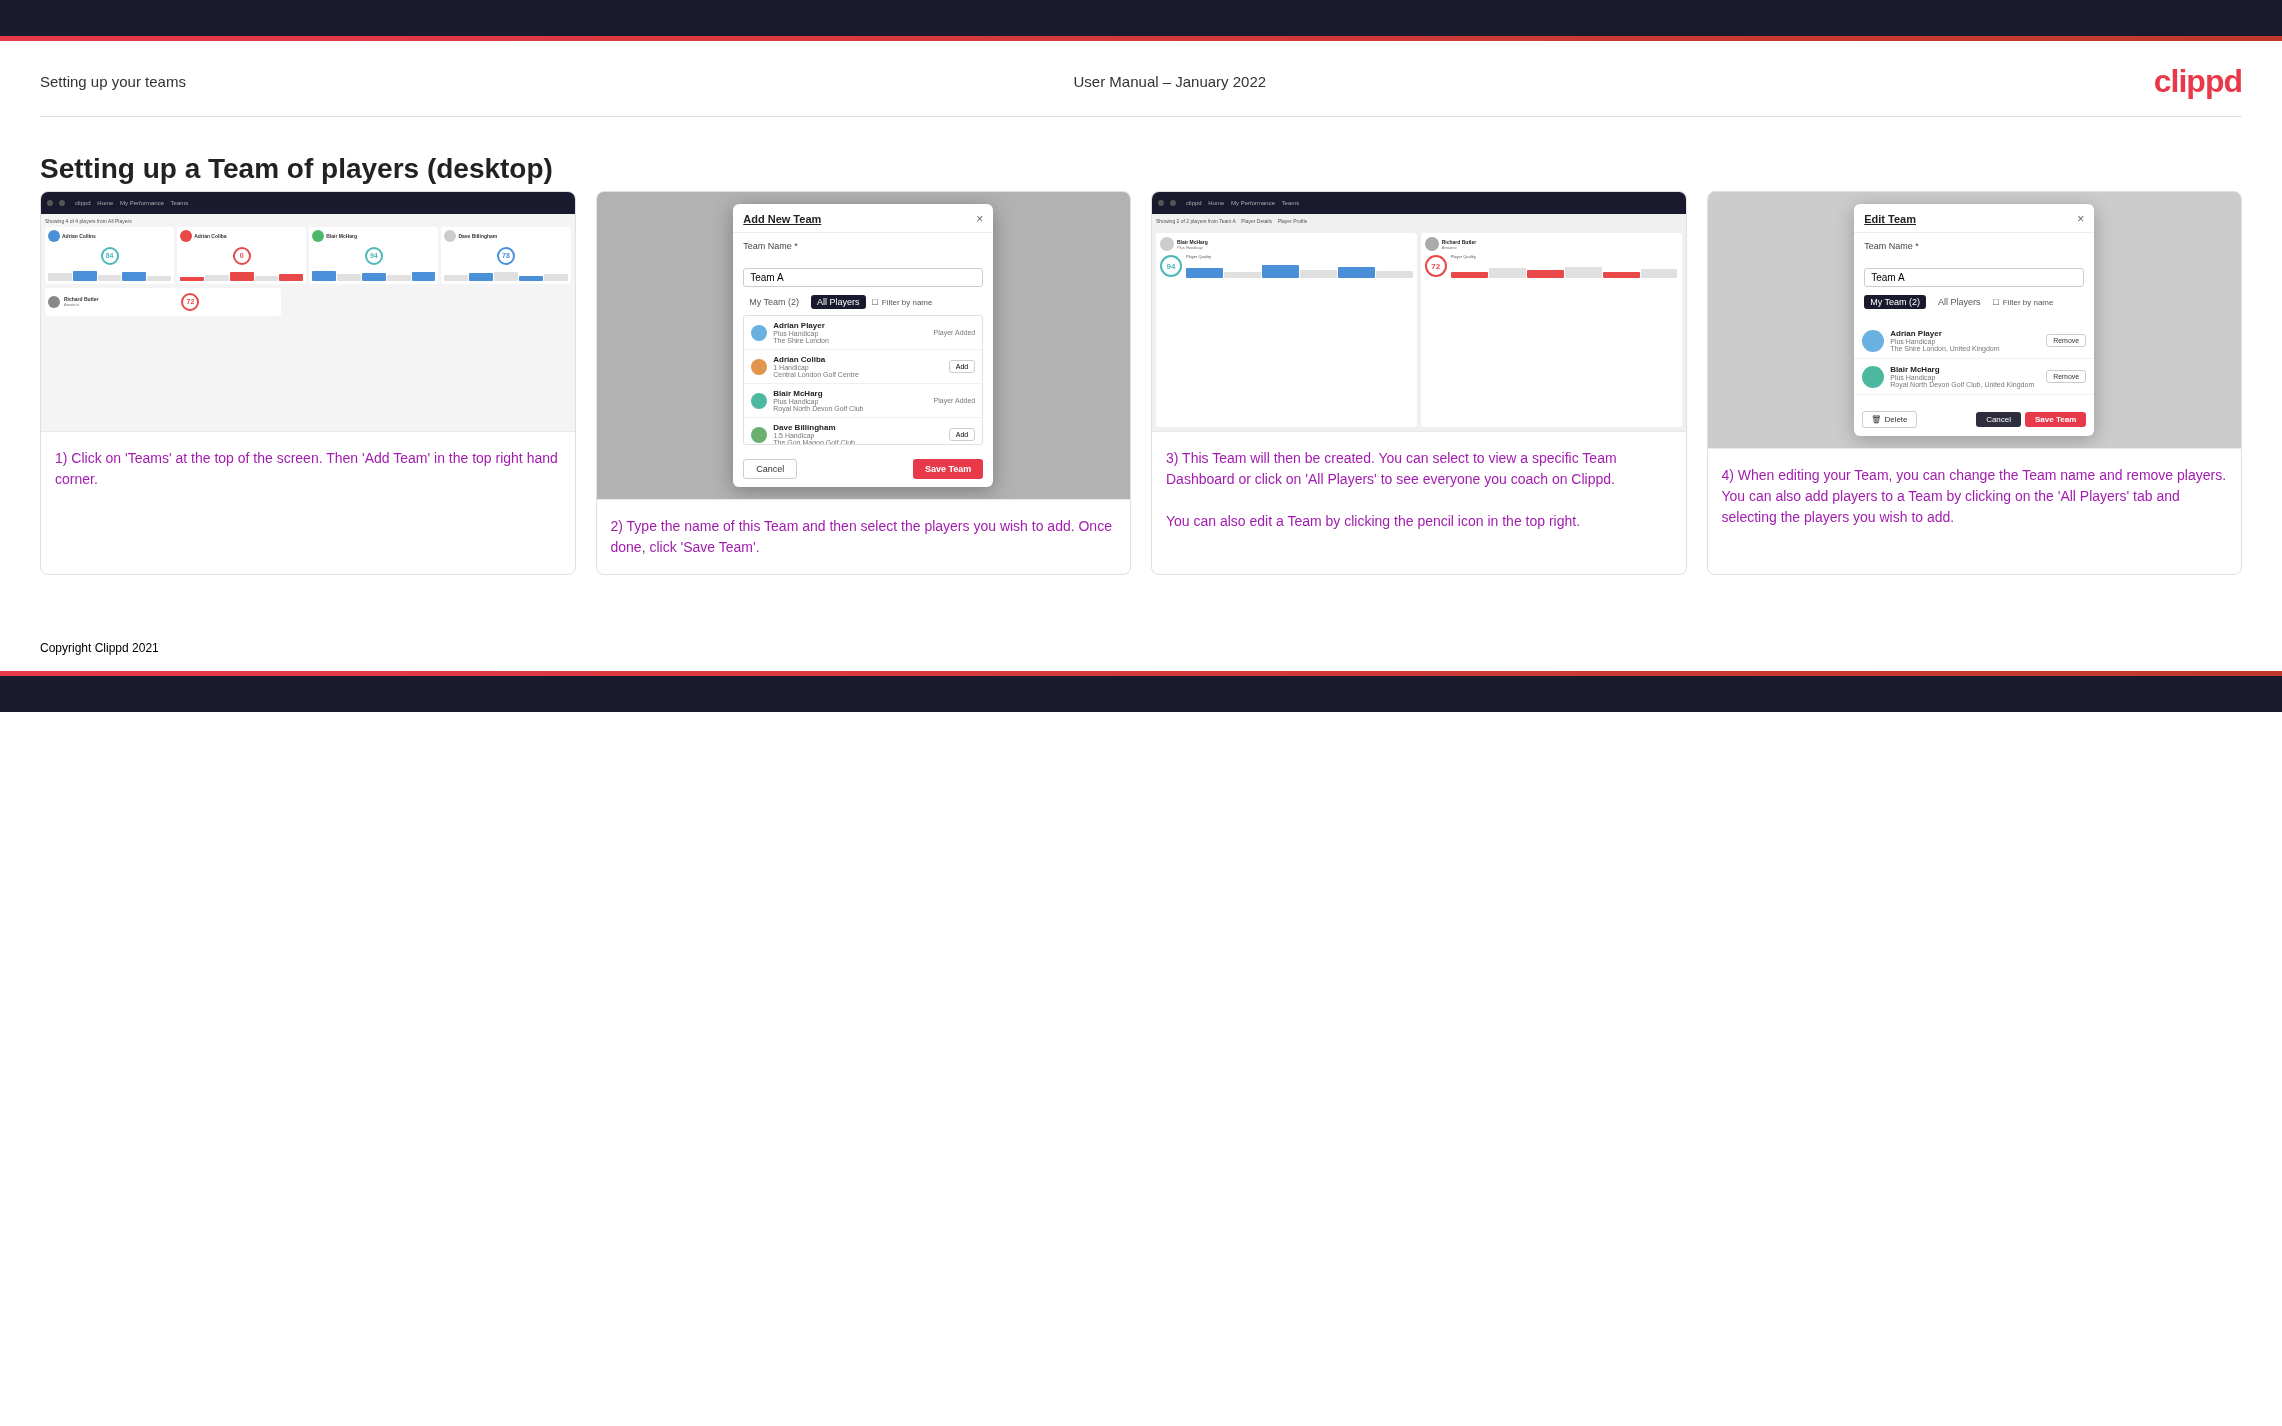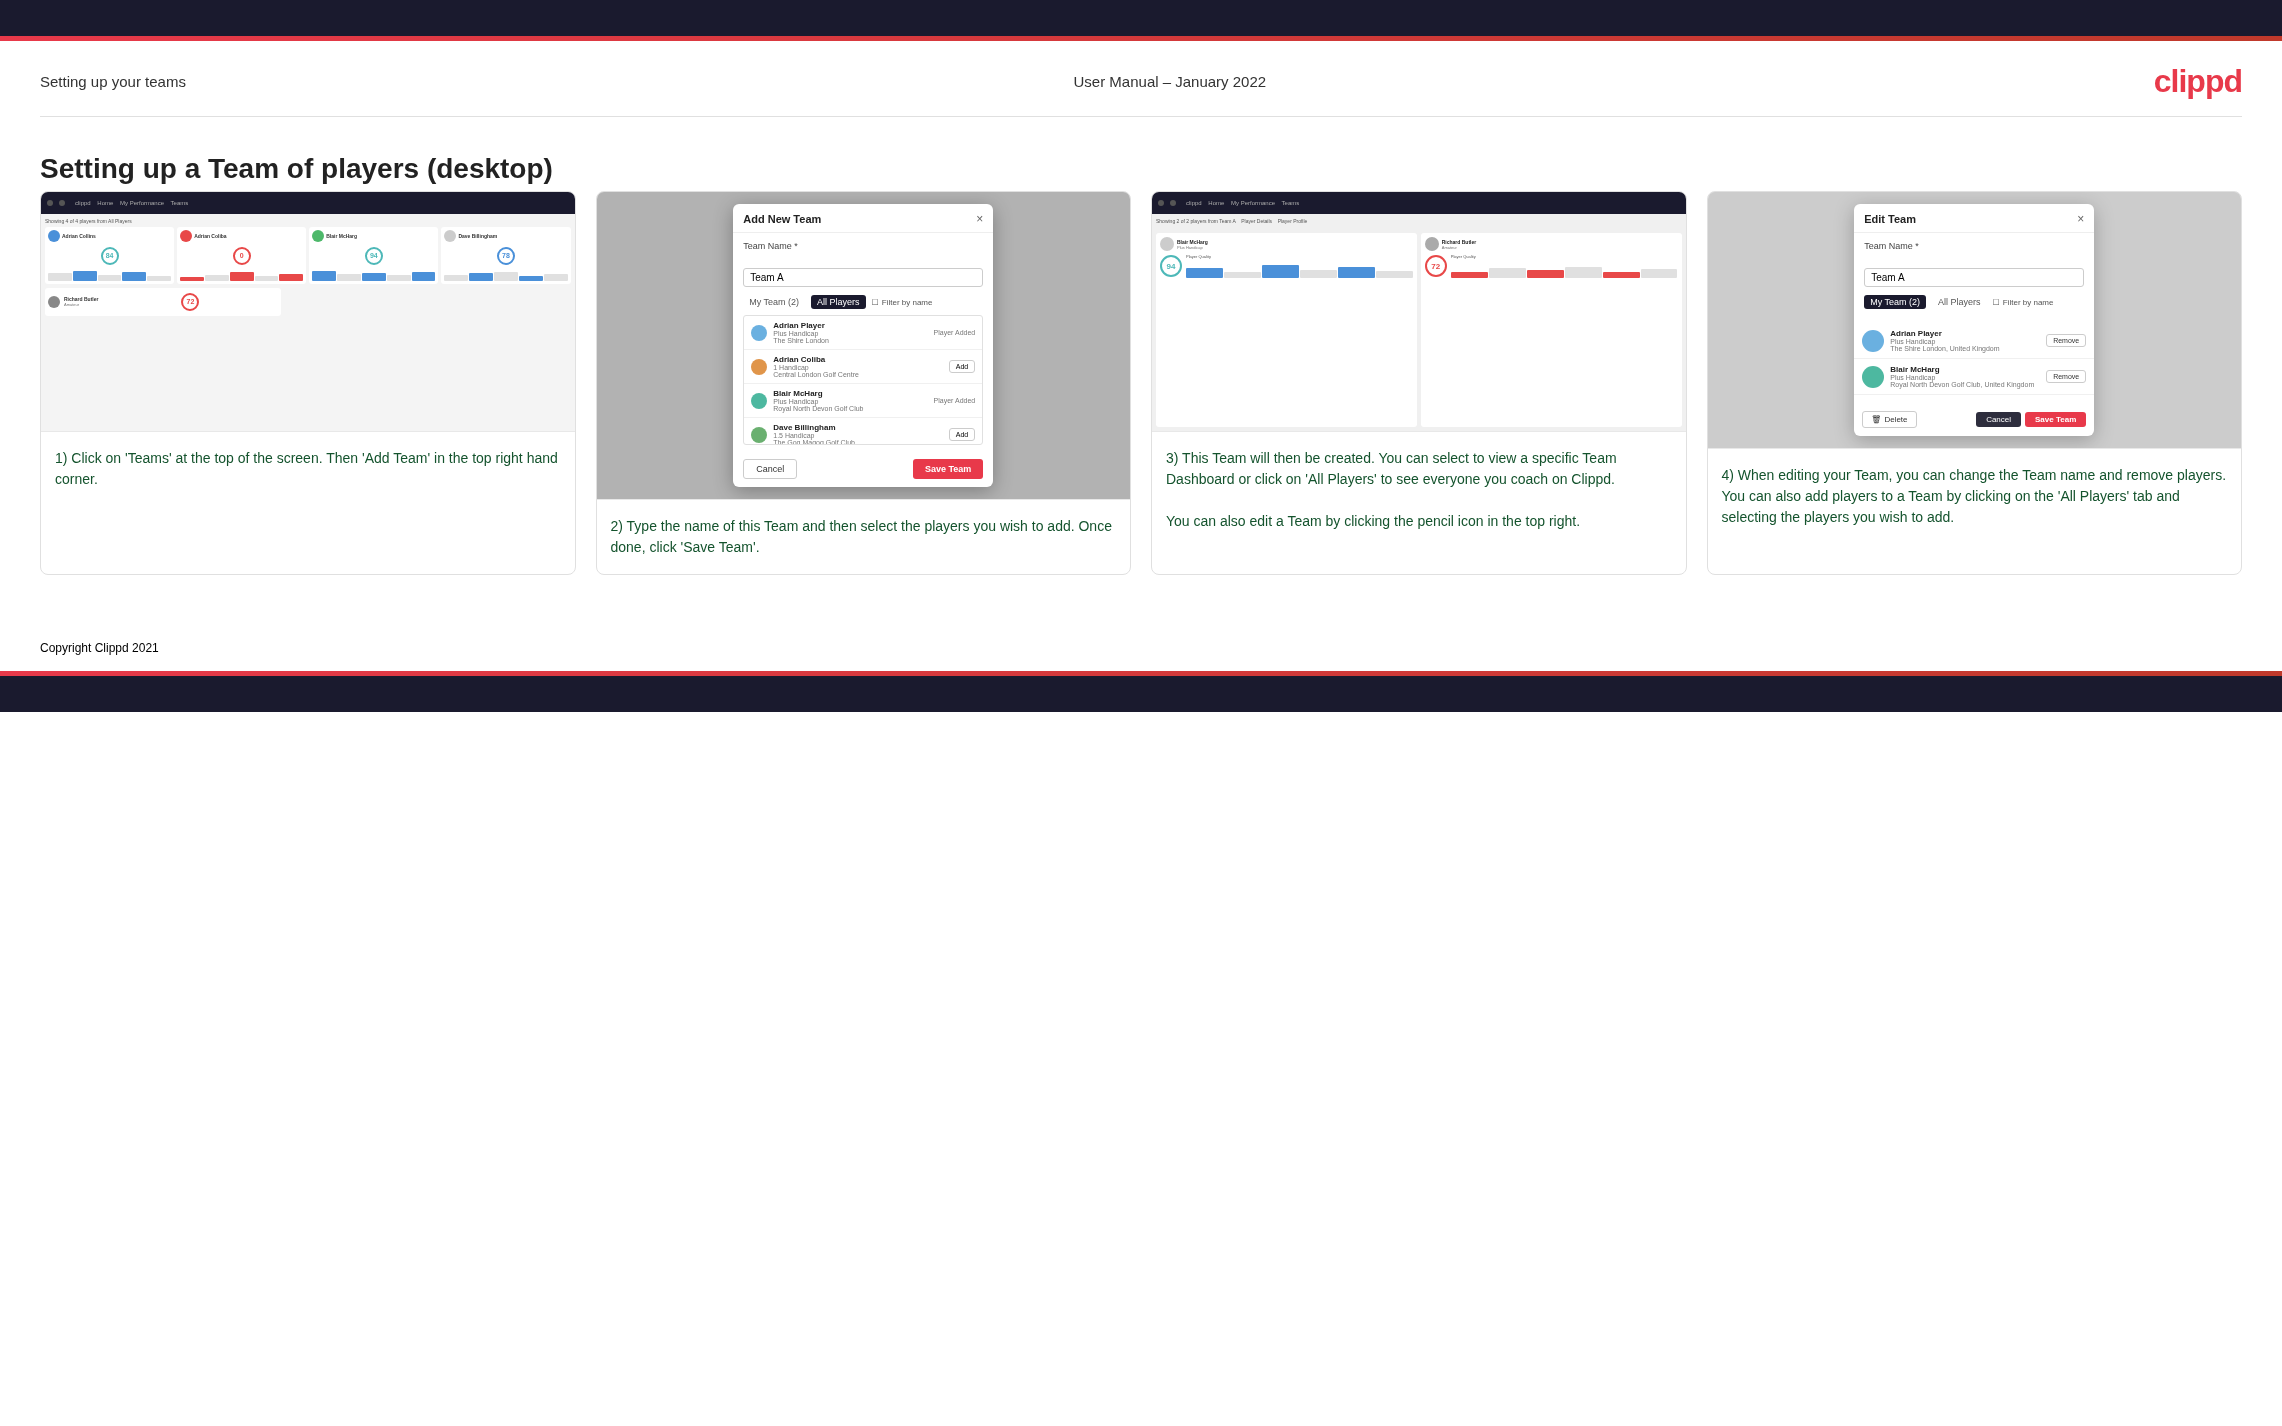--- a/index.html
+++ b/index.html
@@ -218,6 +218,7 @@
       font-size: 11px;
       font-weight: 600;
       color: #222;
+      text-decoration: underline;
     }
     .dialog-close {
       font-size: 12px;

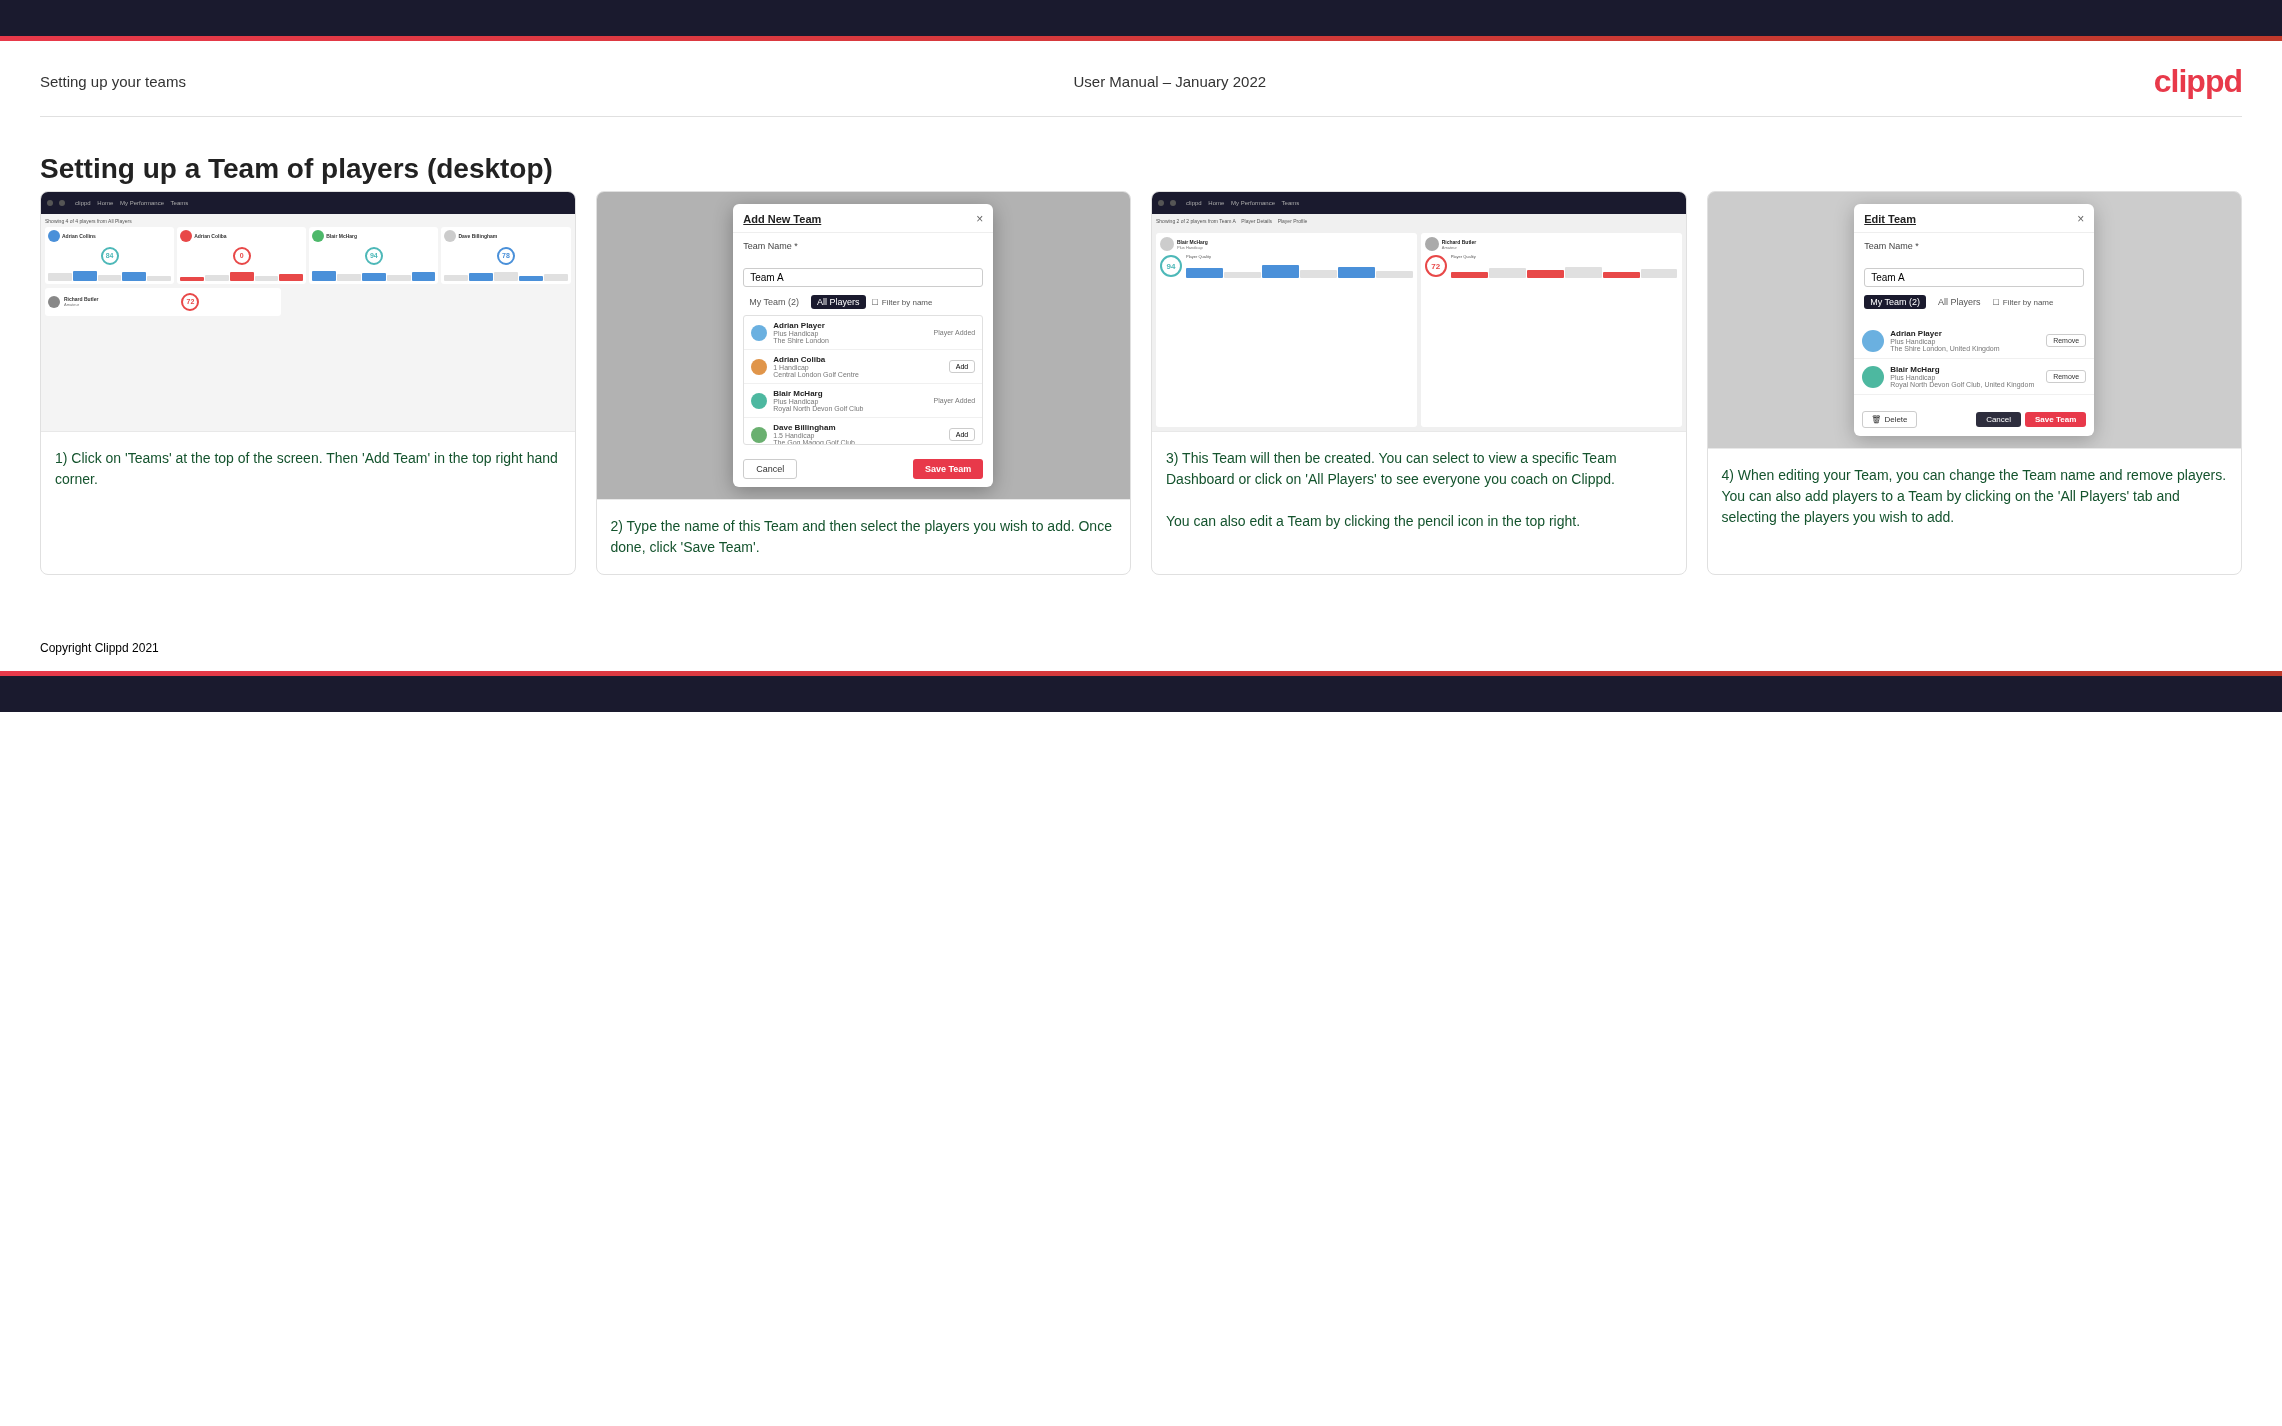--- a/index.html
+++ b/index.html
@@ -186,7 +186,7 @@
     .card-text {
       padding: 16px 14px;
       font-size: 14px;
-      color: #14532d;
+      color: #a21caf;
       line-height: 1.5;
       flex: 1;
     }

